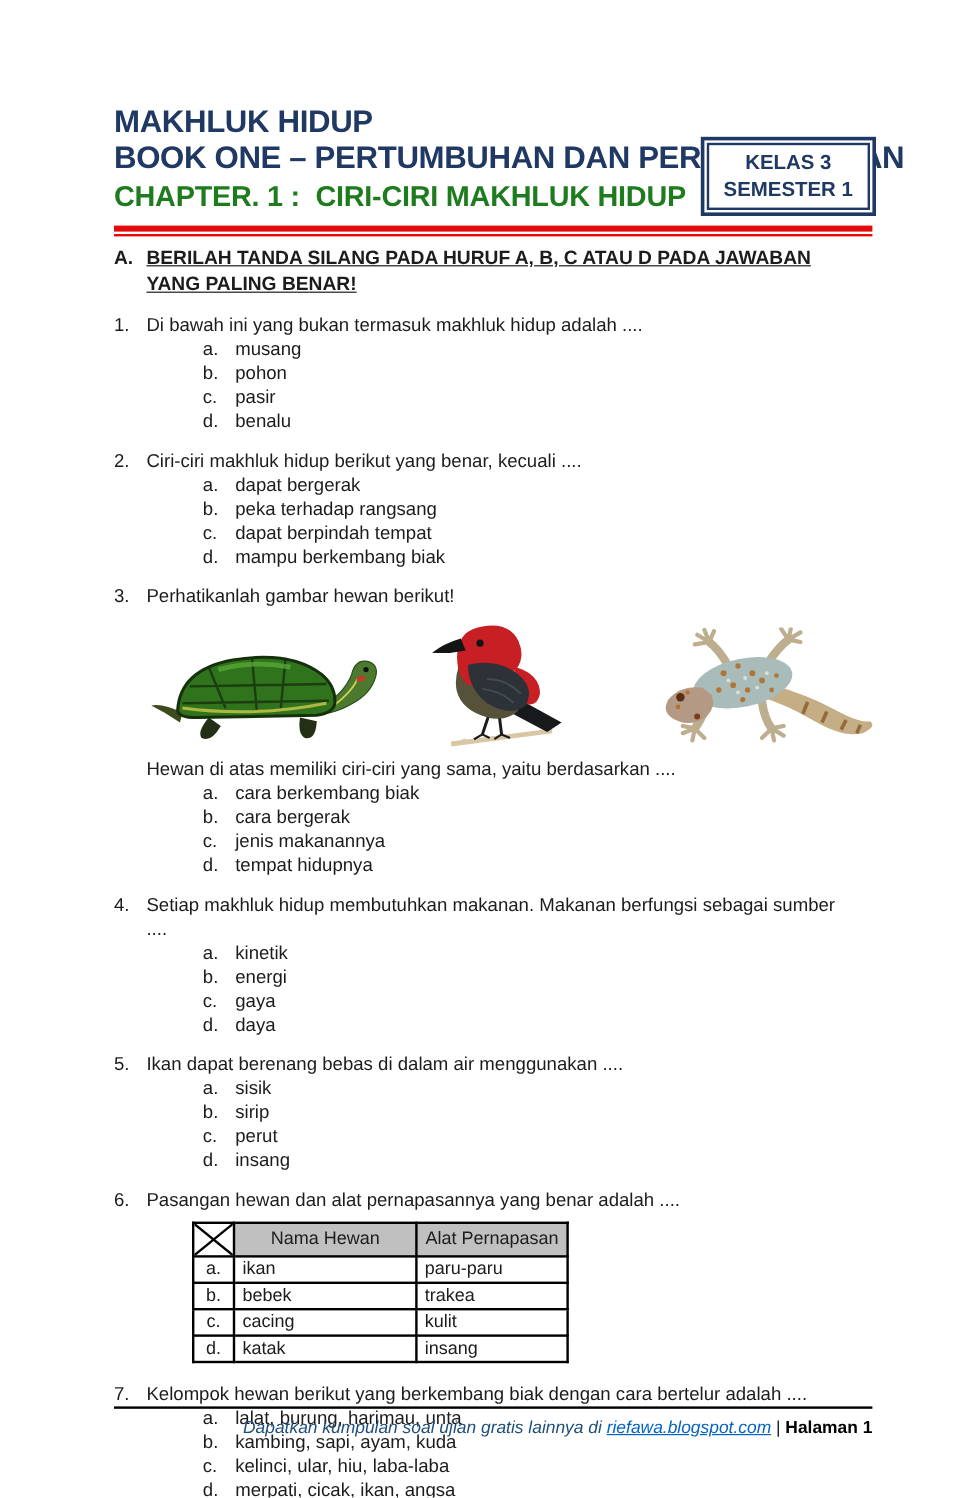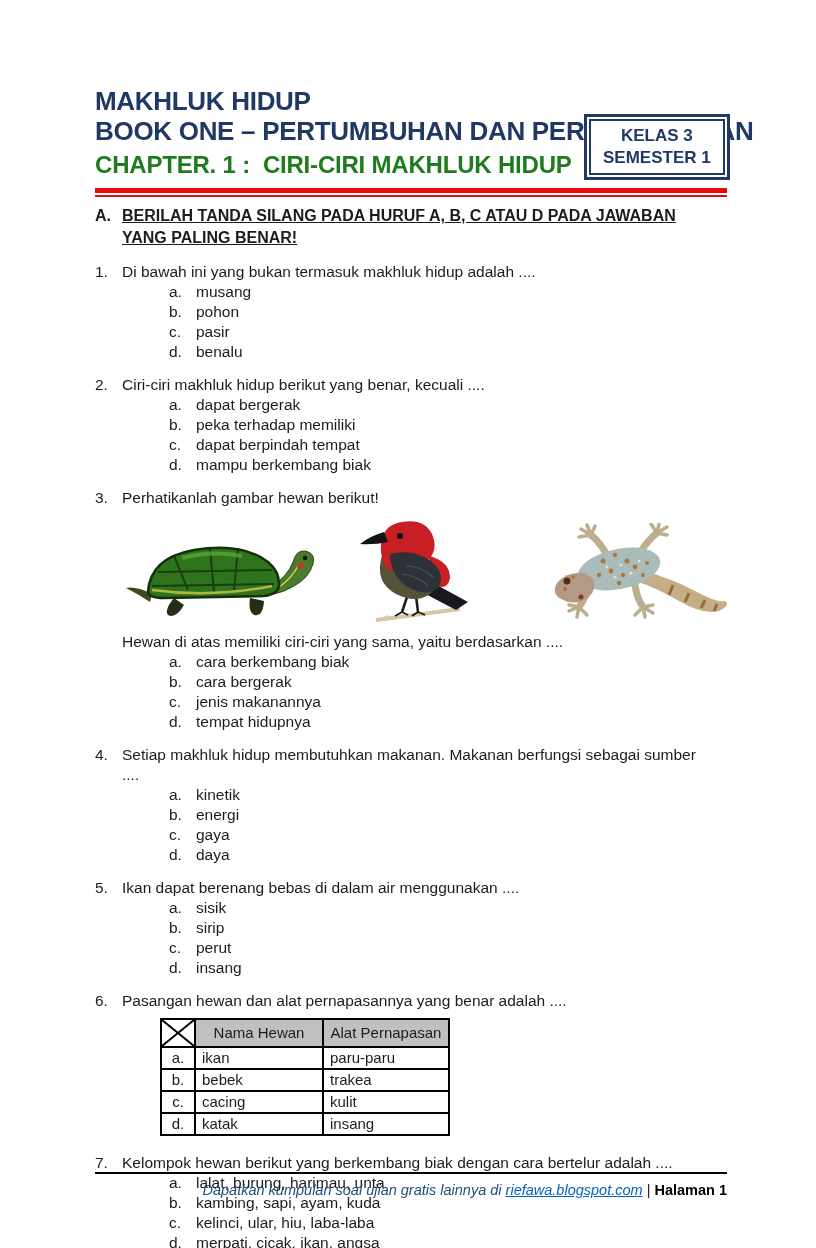--- a/index.html
+++ b/index.html
@@ -111,7 +111,7 @@
           </div>
         <div class="option">
             <span class="olet">b.</span>
-            <span>peka terhadap memiliki</span>
+            <span>peka terhadap rangsang</span>
           </div>
         <div class="option">
             <span class="olet">c.</span>

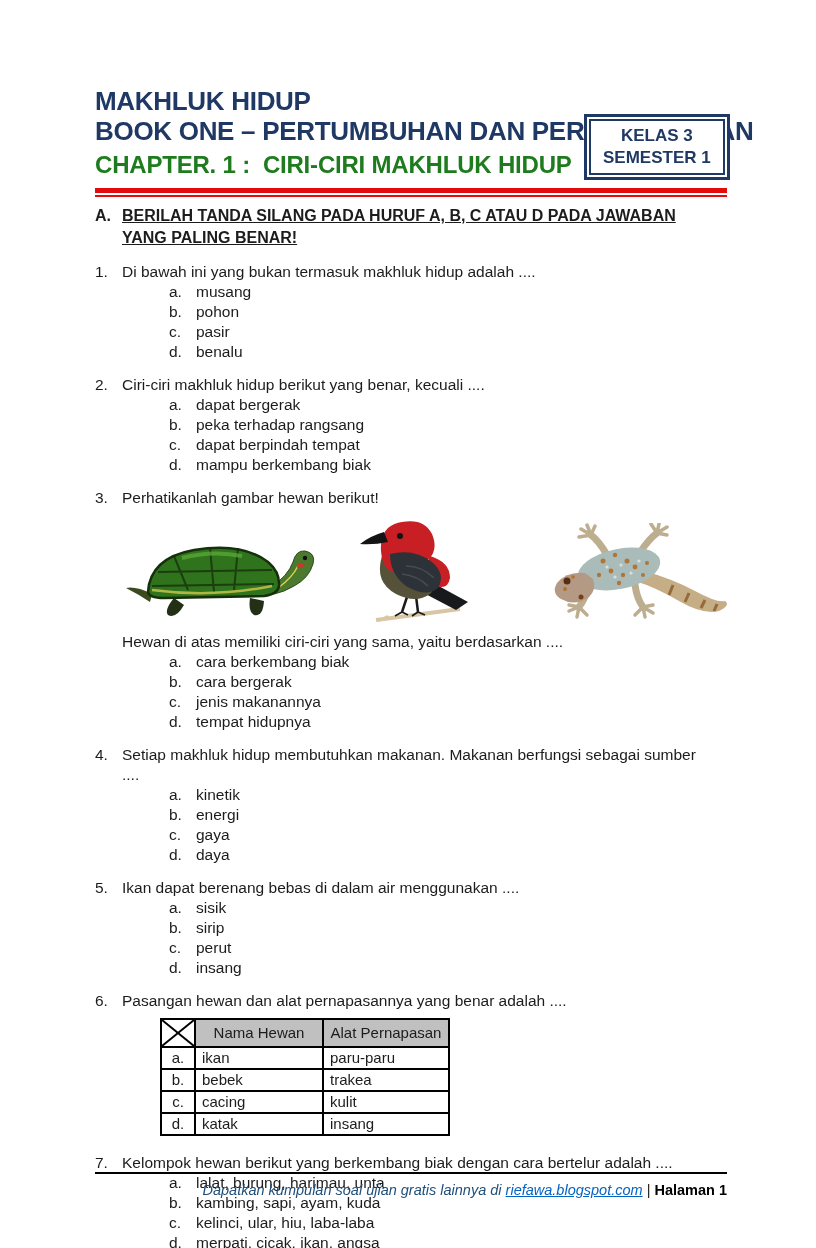--- a/index.html
+++ b/index.html
@@ -43,7 +43,7 @@
   .qtable th.x-cell { background:#ffffff; padding:0; width:34px; }
   .qtable td { height:21px; }
   .qtable td.letter { width:34px; text-align:center; }
-  .qtable td.col-hewan { width:128px;margin-top:20px; }
+  .qtable td.col-hewan { width:152px;margin-top:20px; }
   .qtable td.col-alat { width:126px; }
   .x-cell svg { display:block; width:100%; height:26px; }
 

